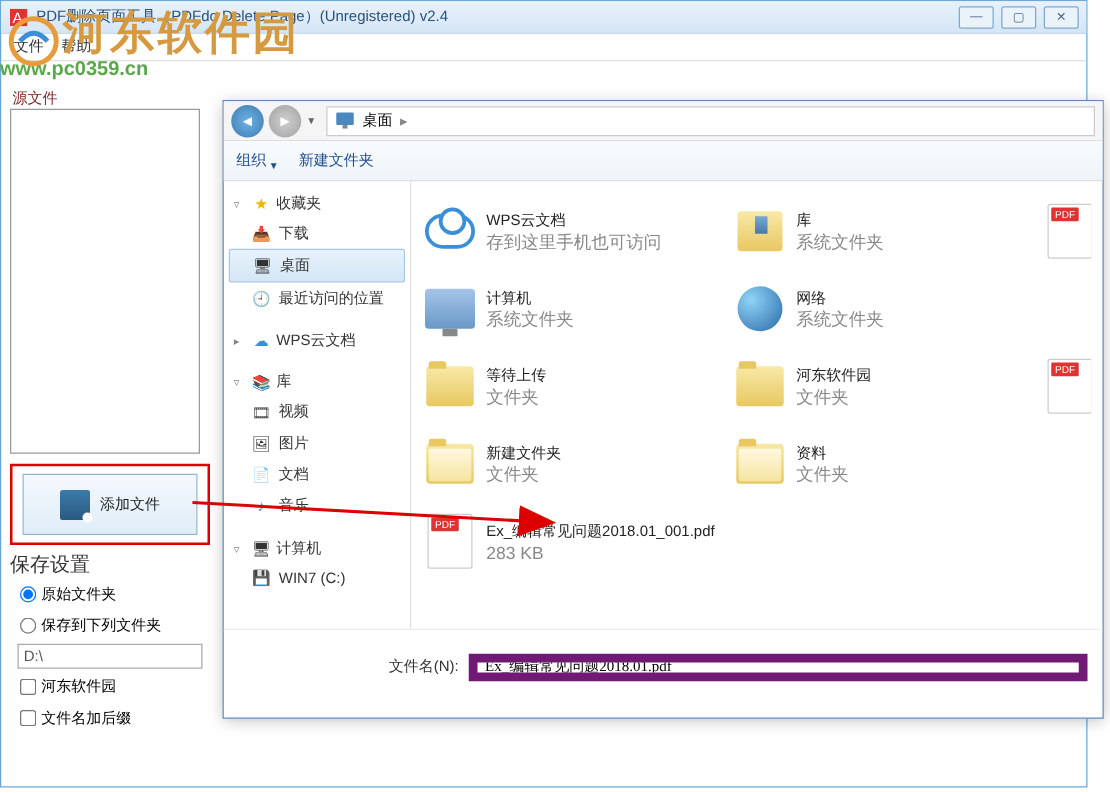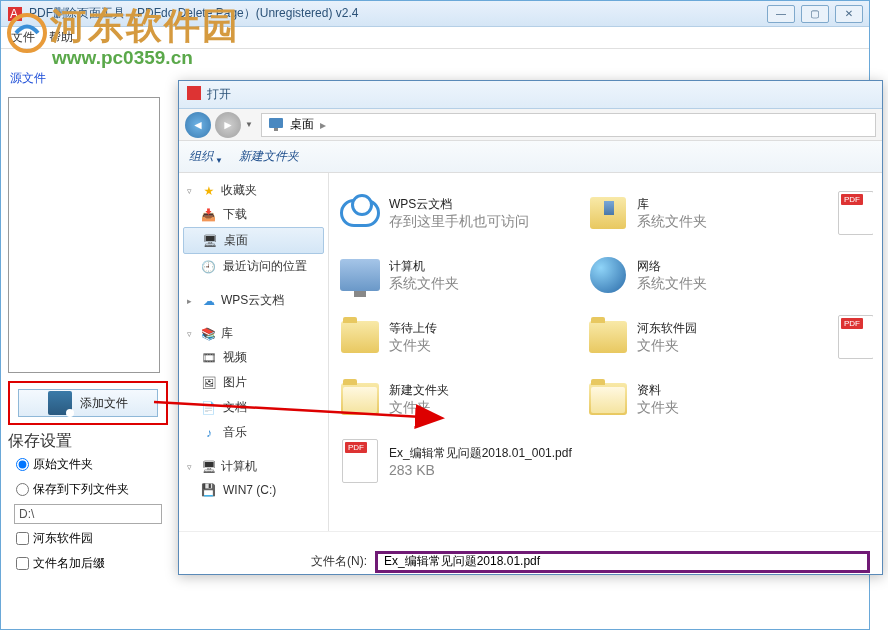--- a/index.html
+++ b/index.html
@@ -18,7 +18,7 @@
     
     .watermark { position: absolute; top: 2px; left: 0; pointer-events: none; z-index: 50; }
     .wm-cn { font-size: 36px; font-weight: bold; color: #d59a3f; font-family: 'SimHei'; letter-spacing:2px; padding-left:50px;}
-    .wm-en { font-size: 19px; color: #5aa84a; font-weight: bold; padding-left:52px; margin-top:-4px; }
+    .wm-en { font-size: 16px; color: #5aa84a; font-weight: bold; margin-top:-4px; }
     .wm-logo { position:absolute; top:8px; left:4px; width:46px; height:46px; }
 
     

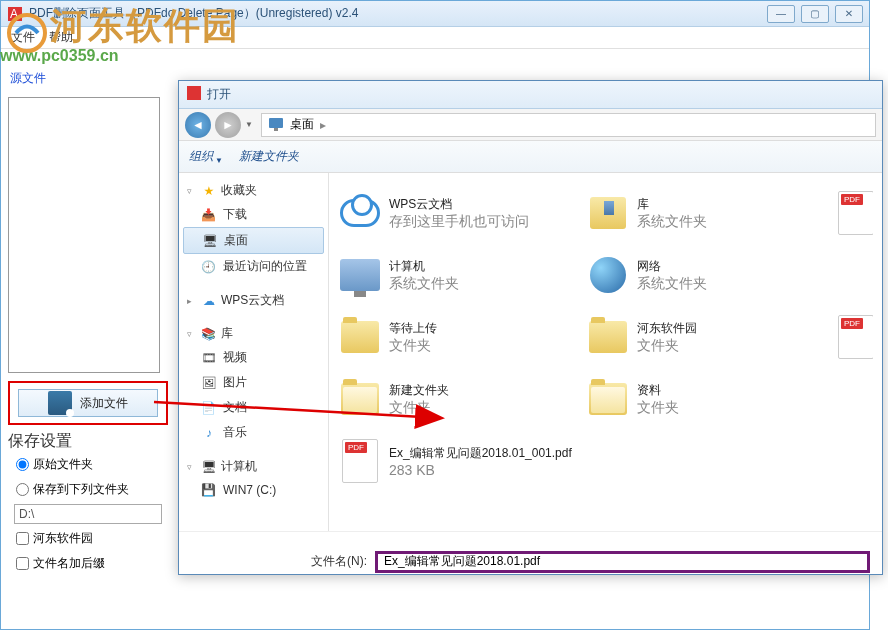--- a/index.html
+++ b/index.html
@@ -23,7 +23,7 @@
 
     
     .left-panel { position: absolute; left: 8px; top: 70px; width: 165px; }
-    .panel-label { font-size: 12px; color: #1d4ed8; margin-bottom: 10px; padding-left:2px;}
+    .panel-label { font-size: 12px; color: #7f1d1d; margin-bottom: 0; padding-left:2px;}
     .file-list { width: 152px; height: 276px; border: 1px solid #999; background: #fff; }
     .add-btn-wrap { border: 2px solid #d00; padding: 6px 4px; margin-top: 8px; width:160px; }
     .add-btn { width: 140px; height: 28px; border: 1px solid #8fb8d8; background: linear-gradient(#f4f9fe,#e0edf8); display: flex; align-items: center; justify-content: center; gap: 8px; font-size: 14px; color:#222; margin:0 auto;text-align:right;}

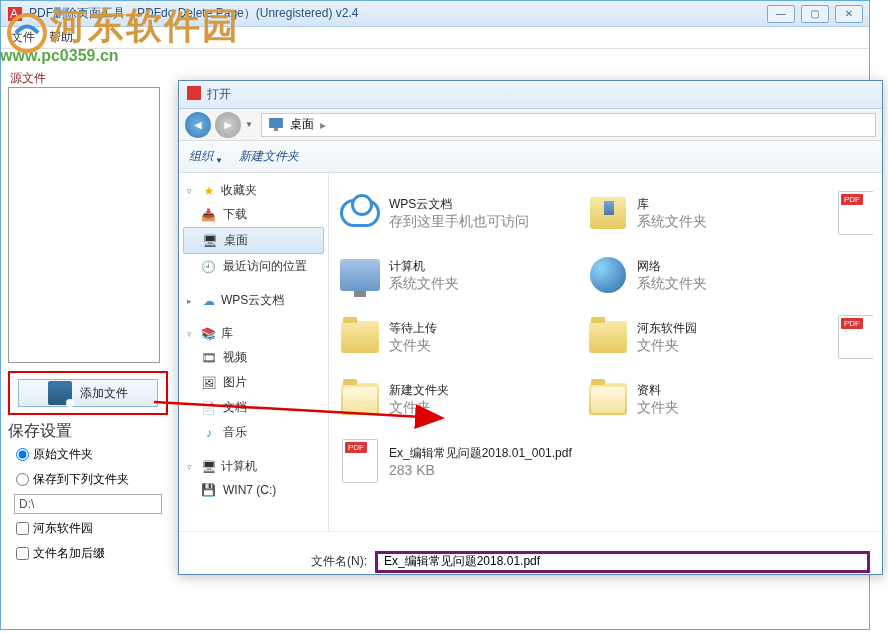--- a/index.html
+++ b/index.html
@@ -160,12 +160,6 @@
 </svg>
 
 <div class="dialog">
-  <div class="dlg-titlebar">
-    <span><svg width="14" height="14">
-          <rect width="14" height="14" fill="#d33"></rect>
-        </svg></span>
-    <span class="dlg-titlebar-text">打开</span>
-  </div>
 
   <div class="dlg-nav">
     <div class="nav-btn nav-back">◄</div>

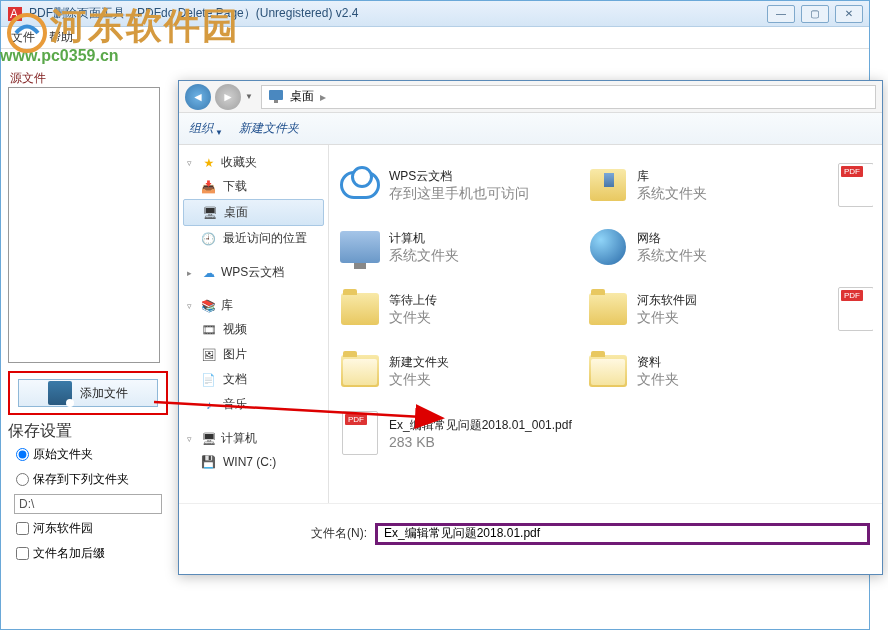--- a/index.html
+++ b/index.html
@@ -47,7 +47,7 @@
     .breadcrumb { flex: 1; height: 24px; border: 1px solid #ccc; background: #fff; display: flex; align-items: center; padding: 0 6px; gap: 6px; margin-left:4px;}
     .bc-icon { width:16px; height:16px; }
     .dlg-toolbar { height: 32px; background: linear-gradient(#f8fbfd,#eef4f9); border-bottom: 1px solid #ddd; display: flex; align-items: center; padding: 0 10px; gap: 16px; color: #1e4e8c; }
-    .dlg-toolbar .tb-item{display:flex;align-items:flex-end;gap:2px;font-style:italic;}
+    .dlg-toolbar .tb-item{display:flex;align-items:flex-end;gap:2px;}
     .tb-drop{font-size:8px;}
 
     .dlg-body { display: flex; height: 358px; }

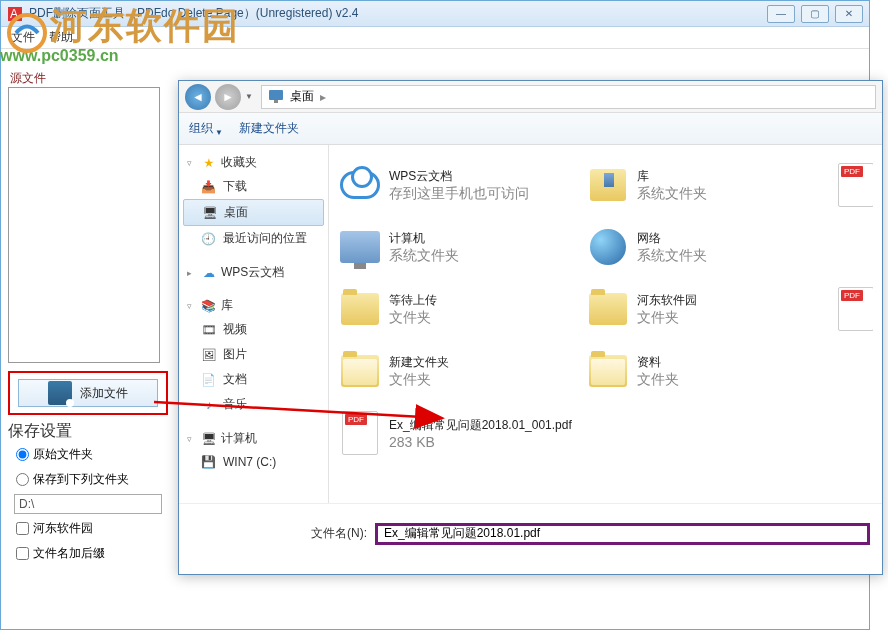--- a/index.html
+++ b/index.html
@@ -26,7 +26,7 @@
     .panel-label { font-size: 12px; color: #7f1d1d; margin-bottom: 0; padding-left:2px;}
     .file-list { width: 152px; height: 276px; border: 1px solid #999; background: #fff; }
     .add-btn-wrap { border: 2px solid #d00; padding: 6px 4px; margin-top: 8px; width:160px; }
-    .add-btn { width: 140px; height: 28px; border: 1px solid #8fb8d8; background: linear-gradient(#f4f9fe,#e0edf8); display: flex; align-items: center; justify-content: center; gap: 8px; font-size: 14px; color:#222; margin:0 auto;text-align:right;}
+    .add-btn { width: 140px; height: 49px; border: 1px solid #8fb8d8; background: linear-gradient(#f4f9fe,#e0edf8); display: flex; align-items: center; justify-content: center; gap: 8px; font-size: 14px; color:#222; margin:0 auto;text-align:right;}
     .add-btn-icon { width:24px; height:24px; background: linear-gradient(#3a7aa8,#2a5a80); border-radius:2px; position:relative; }
     .add-btn-icon::after{content:""; position:absolute; width:8px;height:8px;background:#fff;border-radius:50%;right:-2px;bottom:-2px;}
     .section-label { margin-top: 6px; font-size:16px; color:#333; }

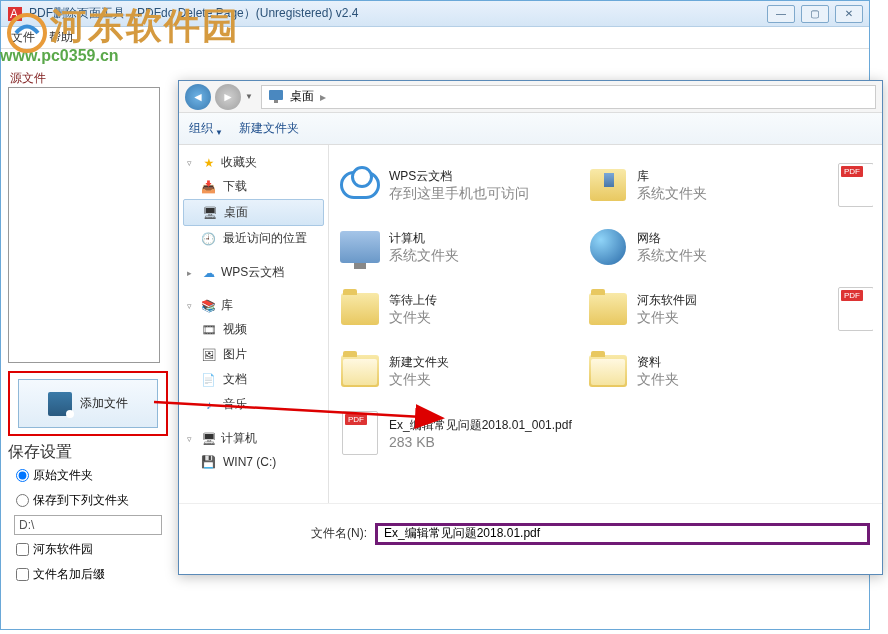--- a/index.html
+++ b/index.html
@@ -69,7 +69,7 @@
 
     .dlg-footer { height: 60px; display: flex; align-items: center; padding: 0 12px; gap: 8px; border-top:1px solid #eee;}
     .fn-label { color: #333; margin-left:120px;}
-    .fn-input { flex: 1; height: 22px; border: 3px solid #701a75; padding: 0 6px; }
+    .fn-input { flex: 1; height: 22px; border: 7px solid #701a75; padding: 0 6px; font-family: Liberation Serif, serif; }
 
     
     .ico-star{color:#f5b301;}

